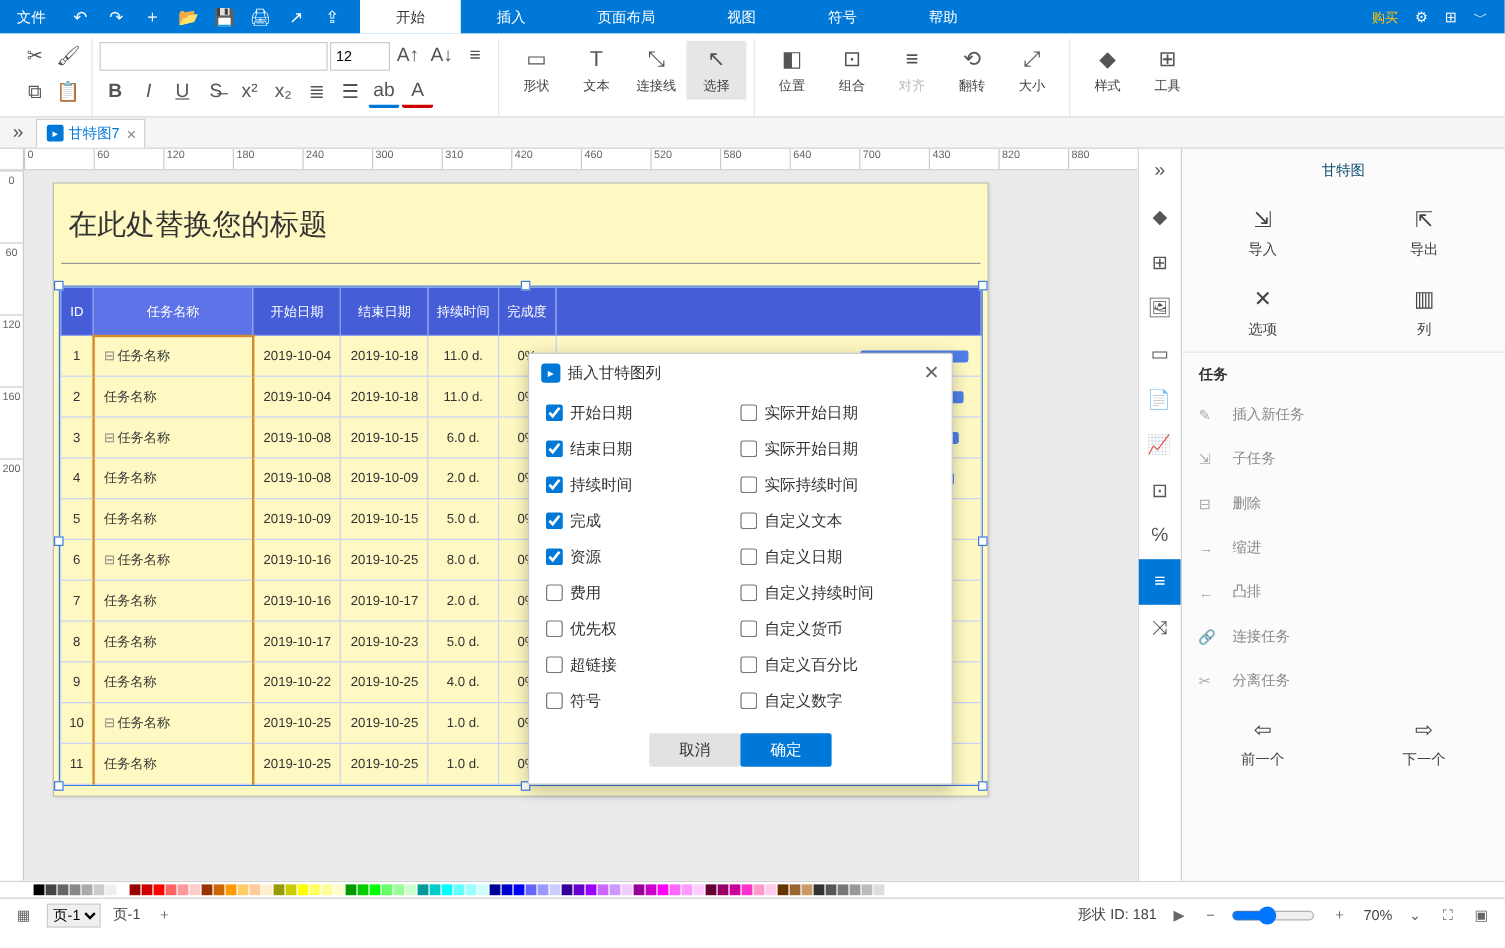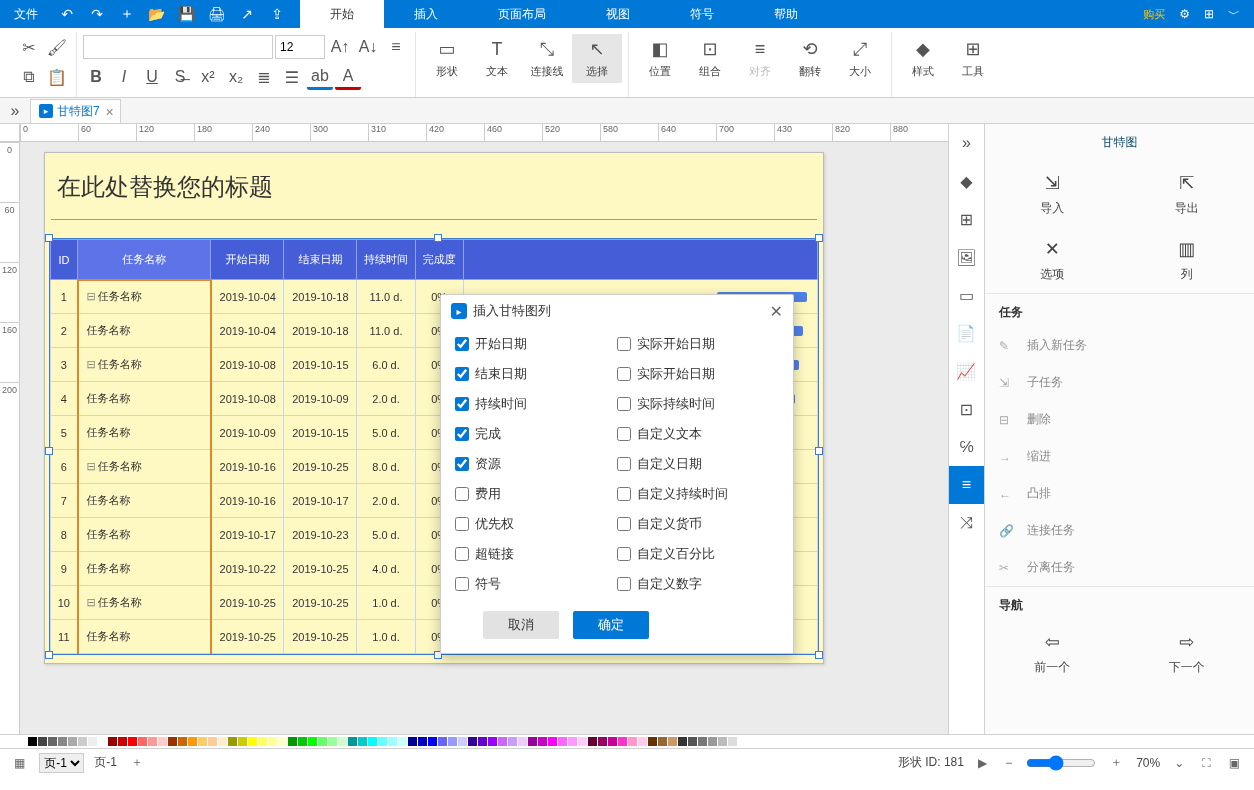--- a/index.html
+++ b/index.html
@@ -572,7 +572,6 @@
           <span>分离任务</span>
         </div>
       </div>
-    <div class="rp-sec">导航</div>
     <div class="rp-grid">
       <div class="rp-cell">
           <span class="ic">⇦</span>

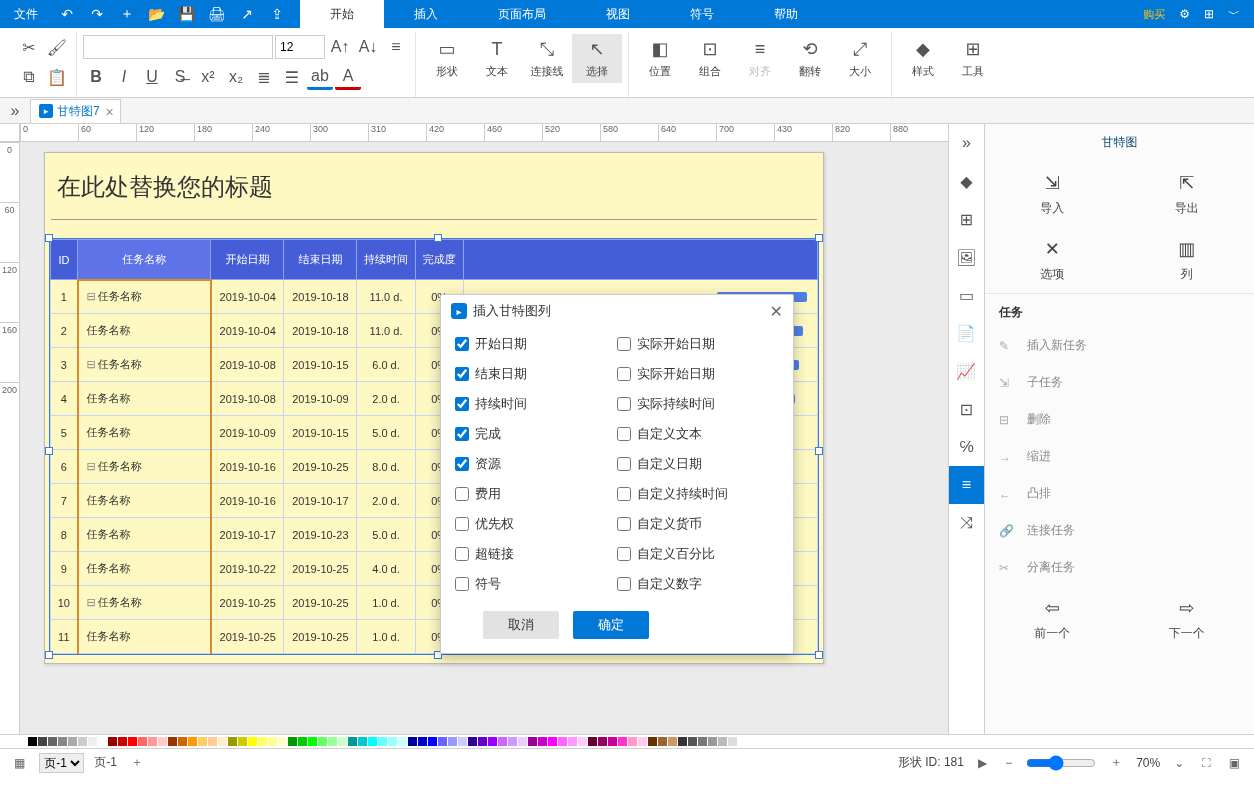--- a/index.html
+++ b/index.html
@@ -74,7 +74,7 @@
 .dlg-col { flex: 1; display: flex; flex-direction: column; gap: 12px; }
 .chk { display: flex; align-items: center; gap: 6px; cursor: pointer; }
 .chk input { width: 14px; height: 14px; accent-color: #0078d7; }
-.dlg-foot { display: flex; justify-content: flex-start; gap: 14px; padding: 14px; margin-left: 28px; }
+.dlg-foot { display: flex; justify-content: center; gap: 0; padding: 14px; }
 .dlg-btn { min-width: 76px; height: 28px; border: none; border-radius: 2px; font-size: 13px; cursor: pointer; }
 .dlg-btn.cancel { background: #e2e2e2; color: #333; }
 .dlg-btn.ok { background: #0078d7; color: #fff; }

